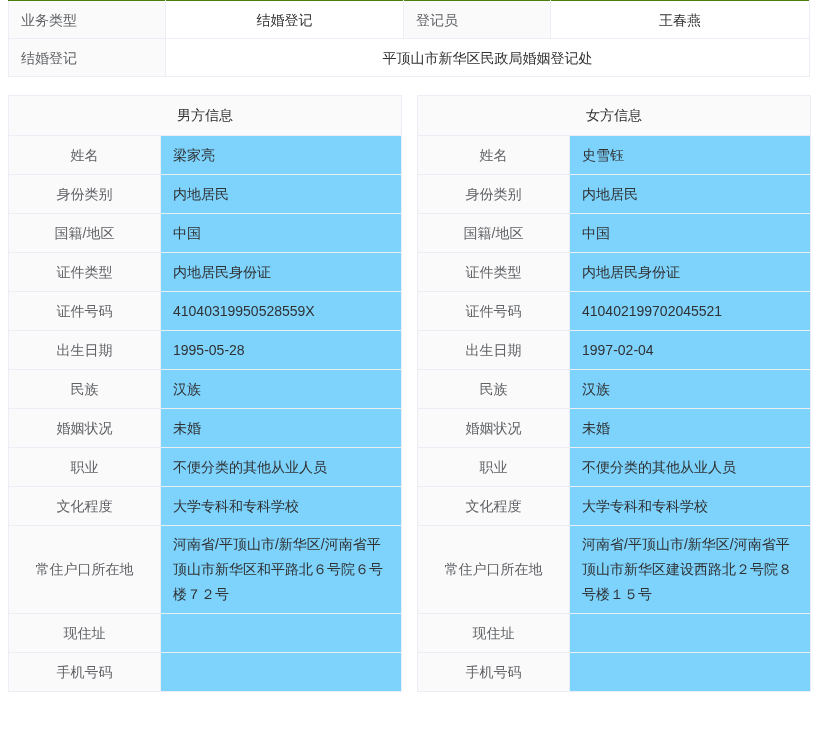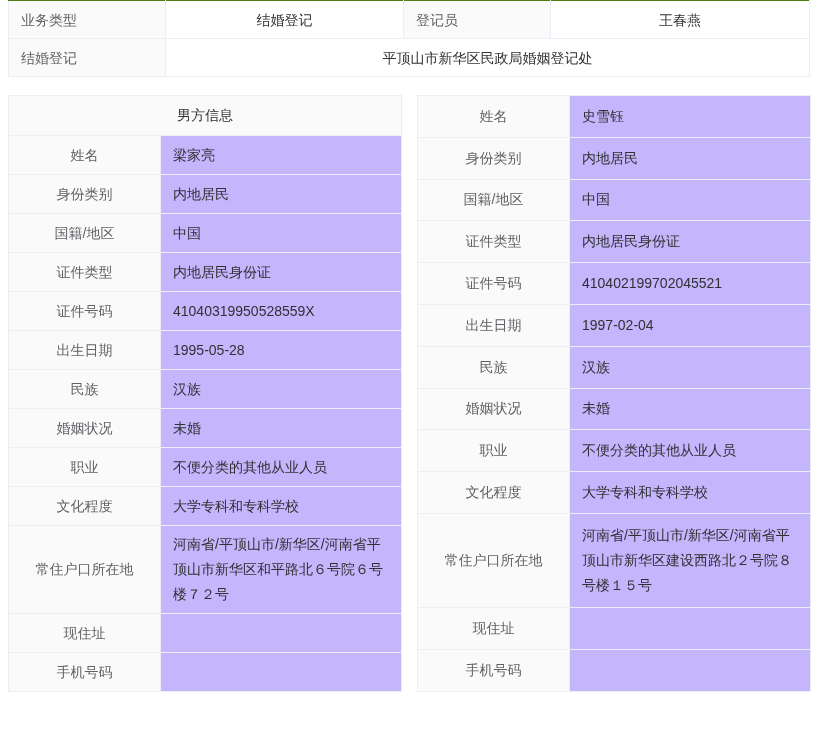--- a/index.html
+++ b/index.html
@@ -200,6 +200,9 @@
         </colgroup>
       <tbody>
         <tr>
+          <td class="hdr" colspan="2">女方信息</td>
+        </tr>
+        <tr>
           <td class="k">姓名</td>
           <td class="v">史雪钰</td>
         </tr>

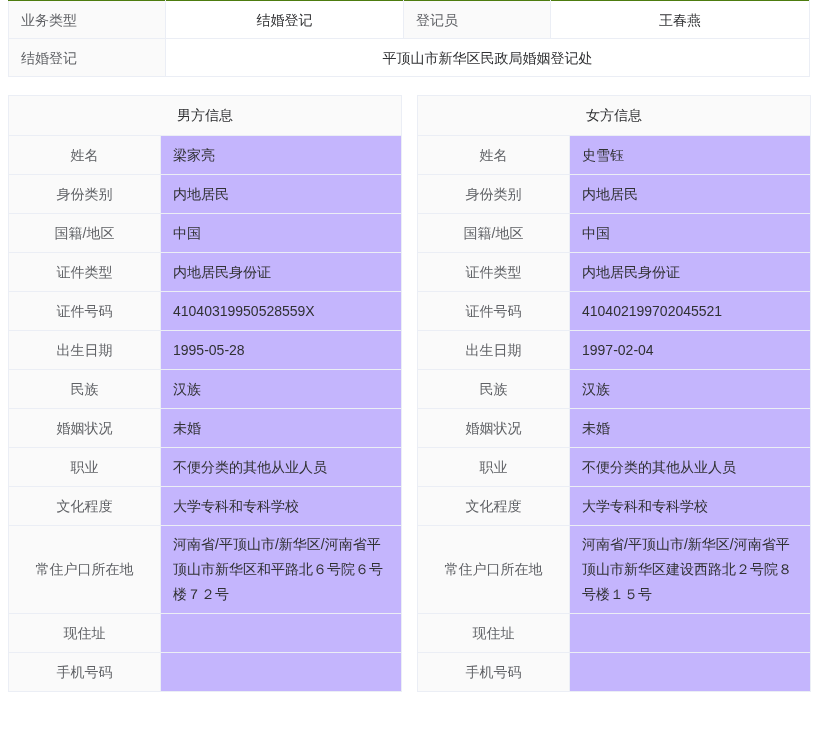--- a/index.html
+++ b/index.html
@@ -91,7 +91,7 @@
   }
   .person td.v {
     width: 241px;
-    background: #c4b5fd;
+    background: #7dd3fc;
     color: #303133;
     word-break: break-all;
   }

